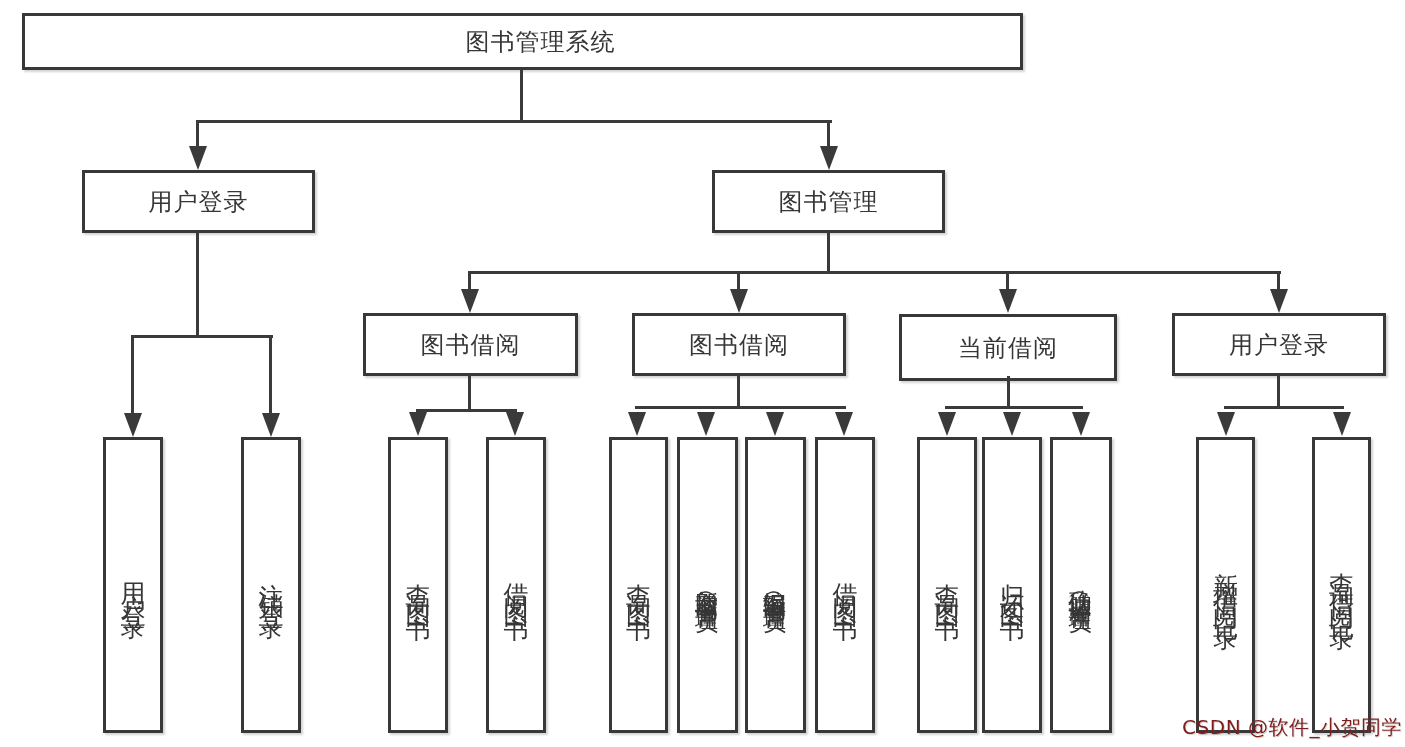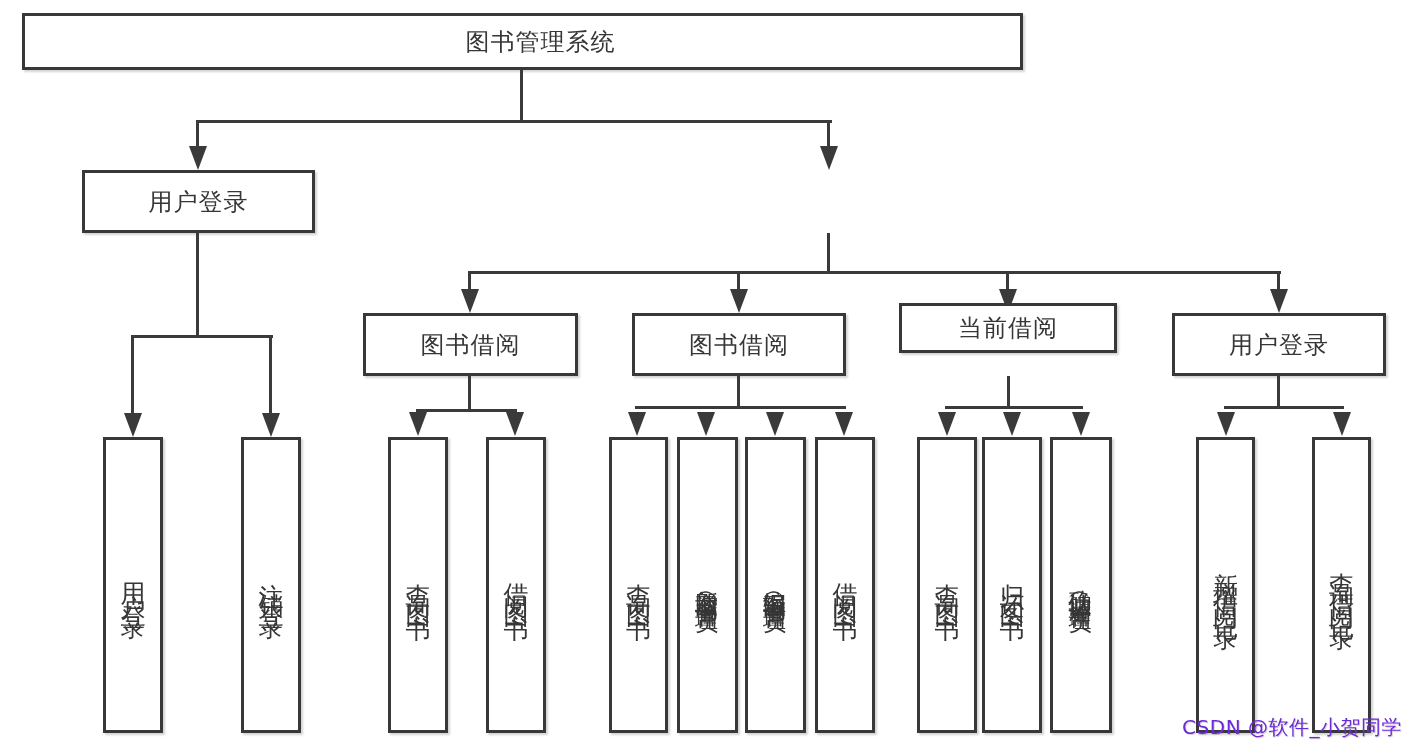--- a/index.html
+++ b/index.html
@@ -66,6 +66,7 @@
   <div class="arrow" style="left:820px; top:146px;"></div>
 
   <div class="node hnode" style="left:82px; top:170px; width:233px; height:63px;">用户登录</div>
+  <div class="node hnode" style="left:712px; top:170px; width:233px; height:63px;">图书管理</div>
 
   <div class="vline" style="left:196px; top:233px; height:105px;"></div>
   <div class="hline" style="left:131px; top:335px; width:142px;"></div>

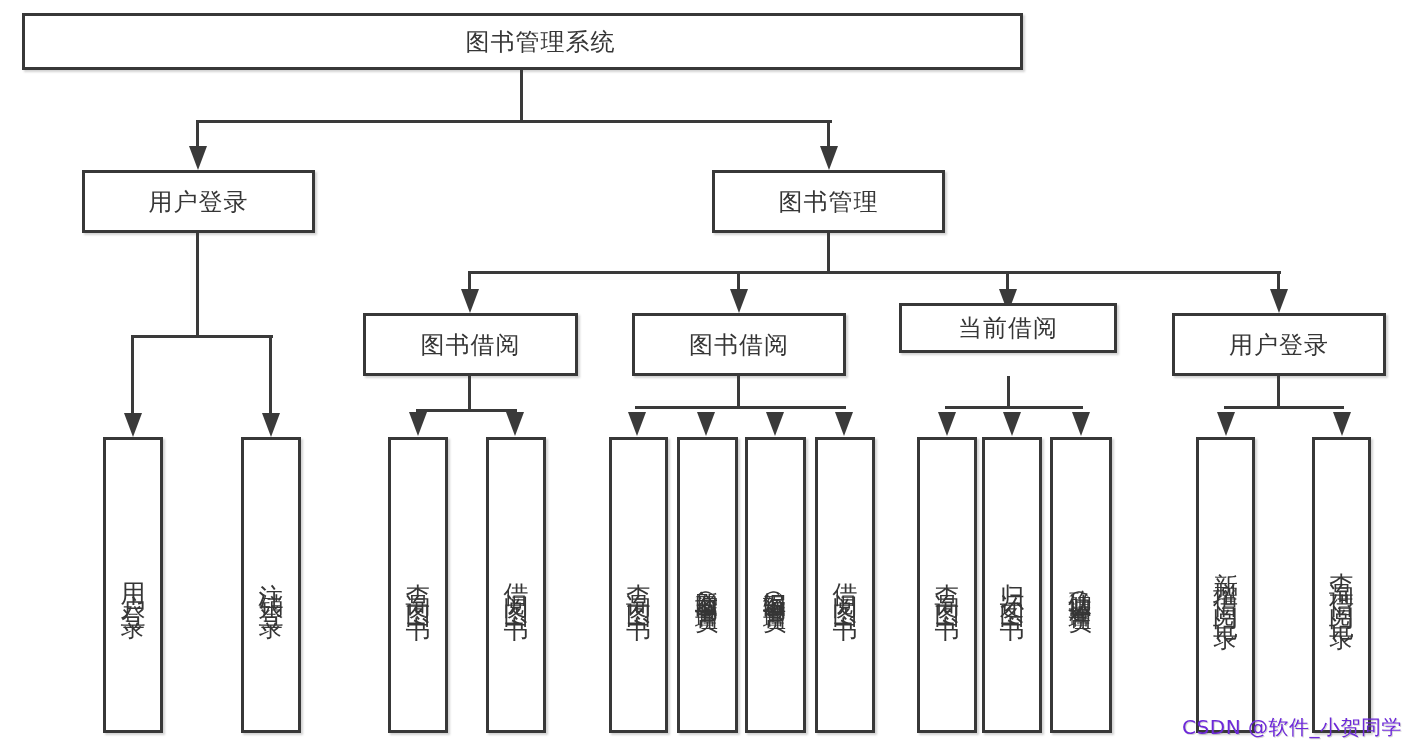--- a/index.html
+++ b/index.html
@@ -88,7 +88,7 @@
 
   <div class="node hnode" style="left:363px; top:313px; width:215px; height:63px;">图书借阅</div>
   <div class="node hnode" style="left:632px; top:313px; width:214px; height:63px;">图书借阅</div>
-  <div class="node hnode" style="left:899px; top:303px; width:218px; height:50px;">当前借阅</div>
+  <div class="node hnode" style="left:899px; top:314px; width:218px; height:67px;">当前借阅</div>
   <div class="node hnode" style="left:1172px; top:313px; width:214px; height:63px;">用户登录</div>
 
   <div class="vline" style="left:468px; top:376px; height:36px;"></div>

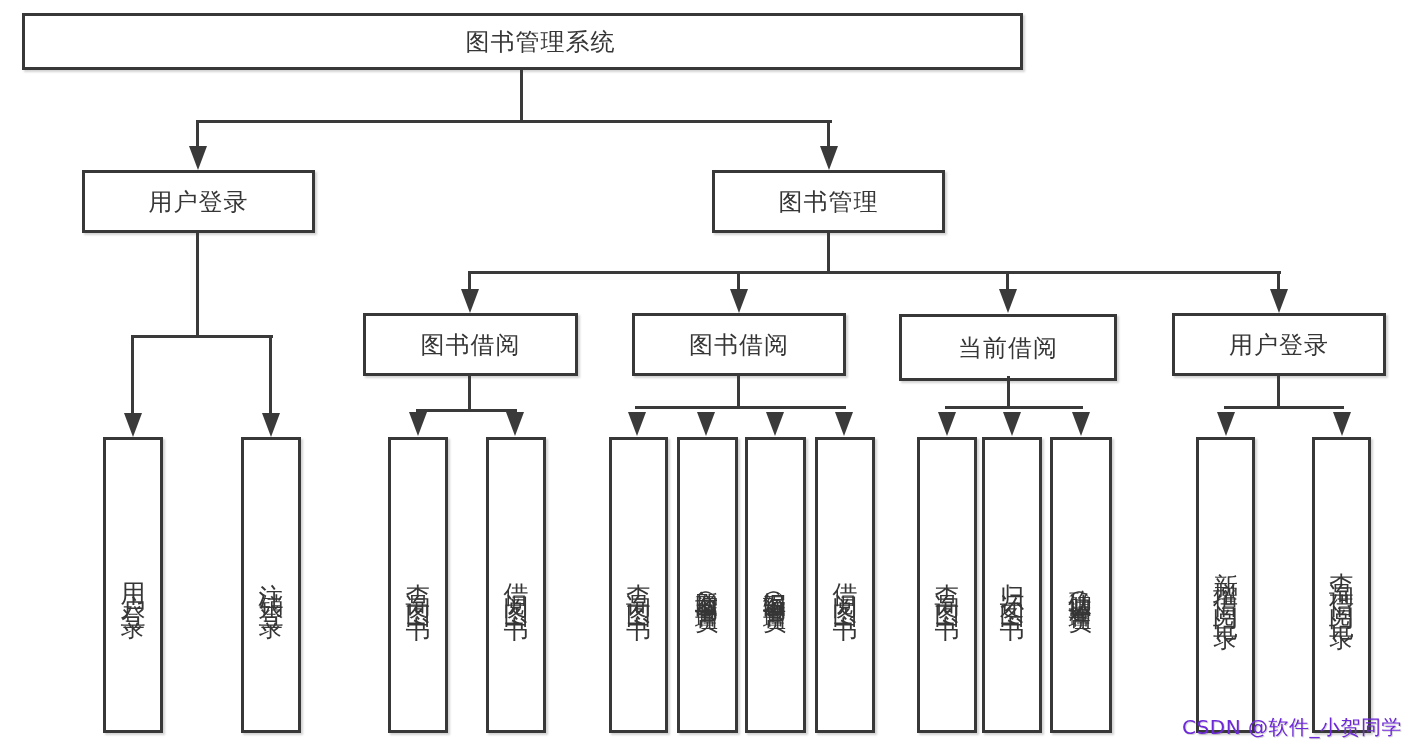--- a/index.html
+++ b/index.html
@@ -46,7 +46,7 @@
     right: 3px;
     bottom: 6px;
     font-size: 20px;
-    color: #6d28d9;
+    color: #7f1d1d;
     letter-spacing: 0.5px;
     text-shadow: 1px 1px 0 rgba(90,90,90,0.25);
   }

